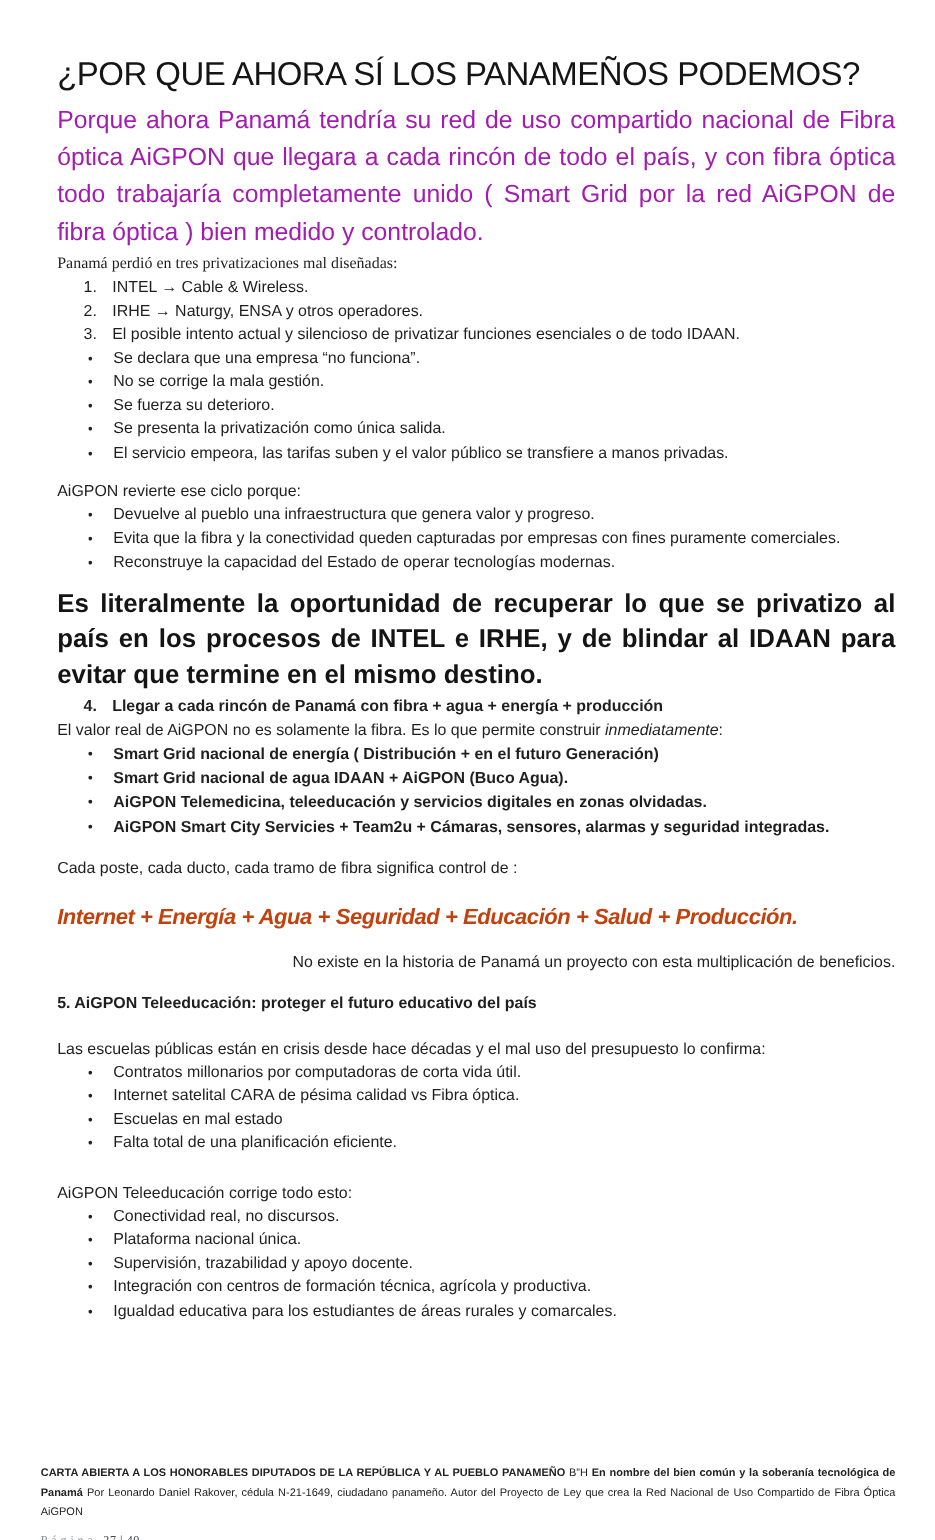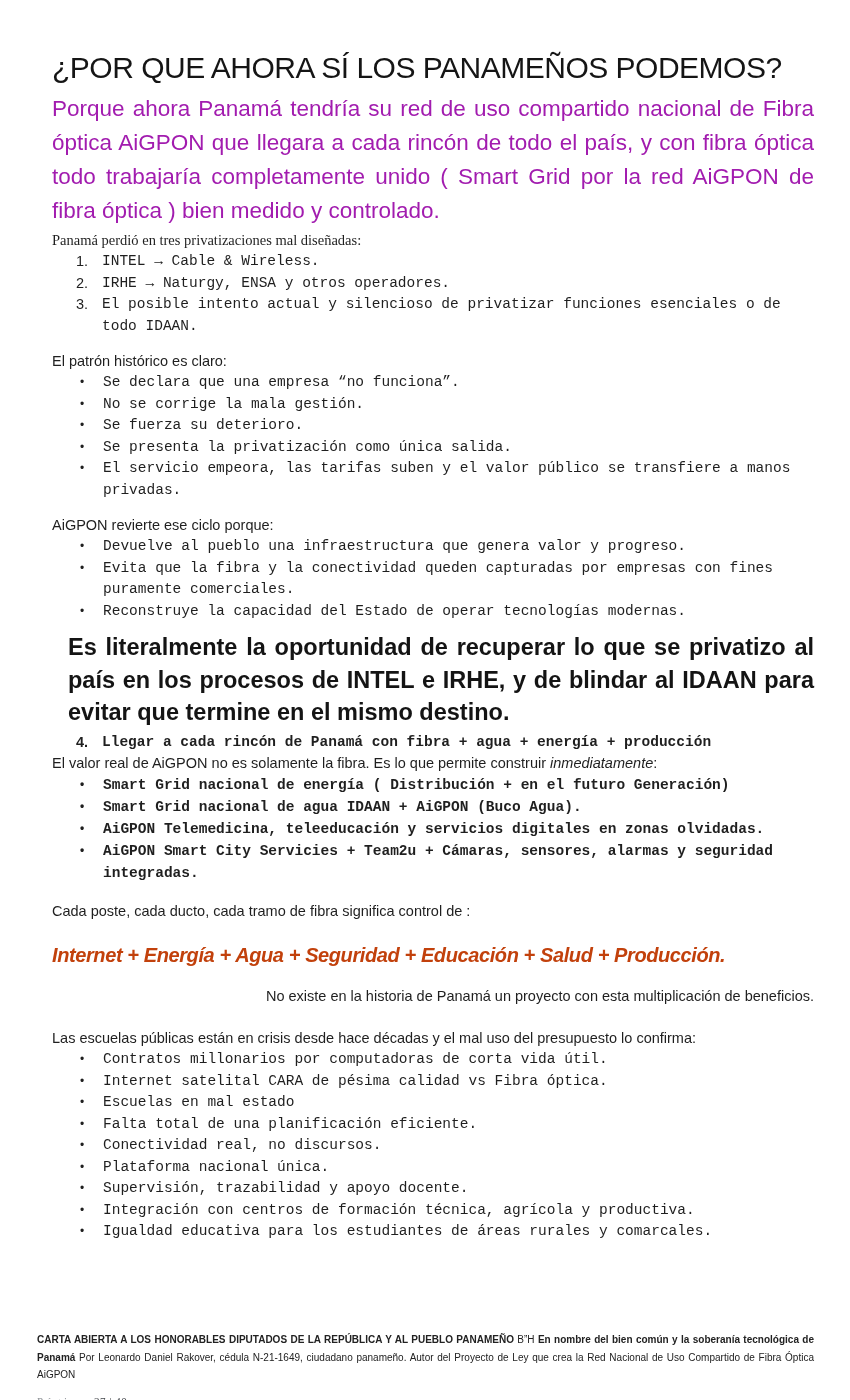--- a/index.html
+++ b/index.html
@@ -32,7 +32,7 @@
   .row{display:flex;align-items:flex-start;font-size:14.5px;line-height:21.5px;}
   .olist .num{flex:0 0 26px;margin-left:24px;}
   .blist .bullet{flex:0 0 23px;margin-left:28px;font-size:12px;line-height:21.5px;}
-  .itext{flex:1;font-family:Liberation Mono, monospace;}
+  .itext{flex:1;}
   .bold-list .itext, .bold-list .bullet{font-weight:700;}
   .bold-list .row{line-height:22px;}
 

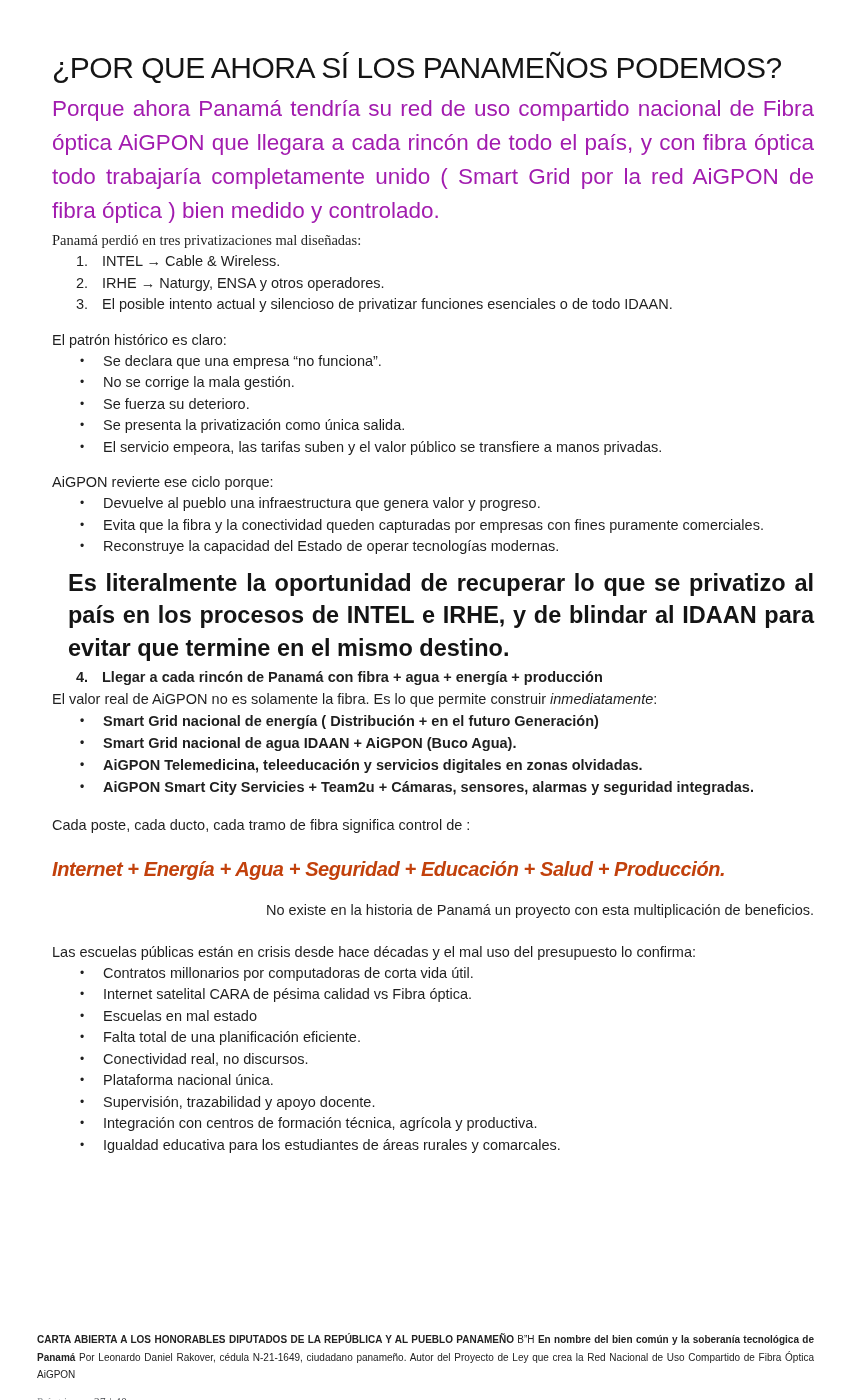--- a/index.html
+++ b/index.html
@@ -90,7 +90,6 @@
       </div>
     </div>
 
-    <p class="body mt14">El patrón histórico es claro:</p>
 
     <div class="list blist mt7">
       <div class="row">

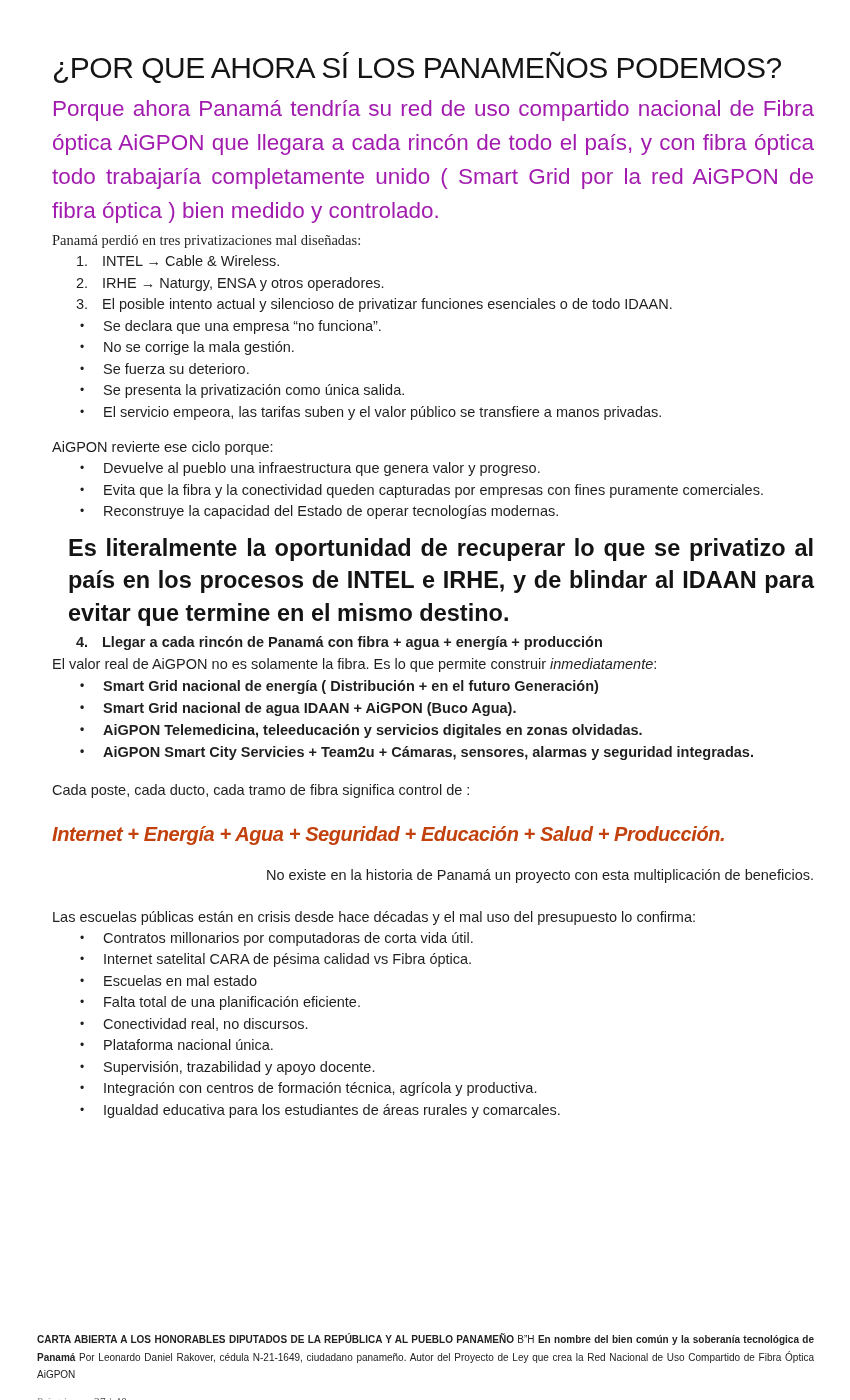--- a/index.html
+++ b/index.html
@@ -38,7 +38,7 @@
 
   .h-big{
     font-size:23.5px;font-weight:700;line-height:32.5px;
-    text-align:justify;margin:9px 0 0 16px;color:#141414;
+    text-align:justify;margin:9px 0 0 0;color:#141414;
   }
   .item4{margin-top:3px;font-weight:700;}
   .item4 .num{flex:0 0 26px;margin-left:24px;}

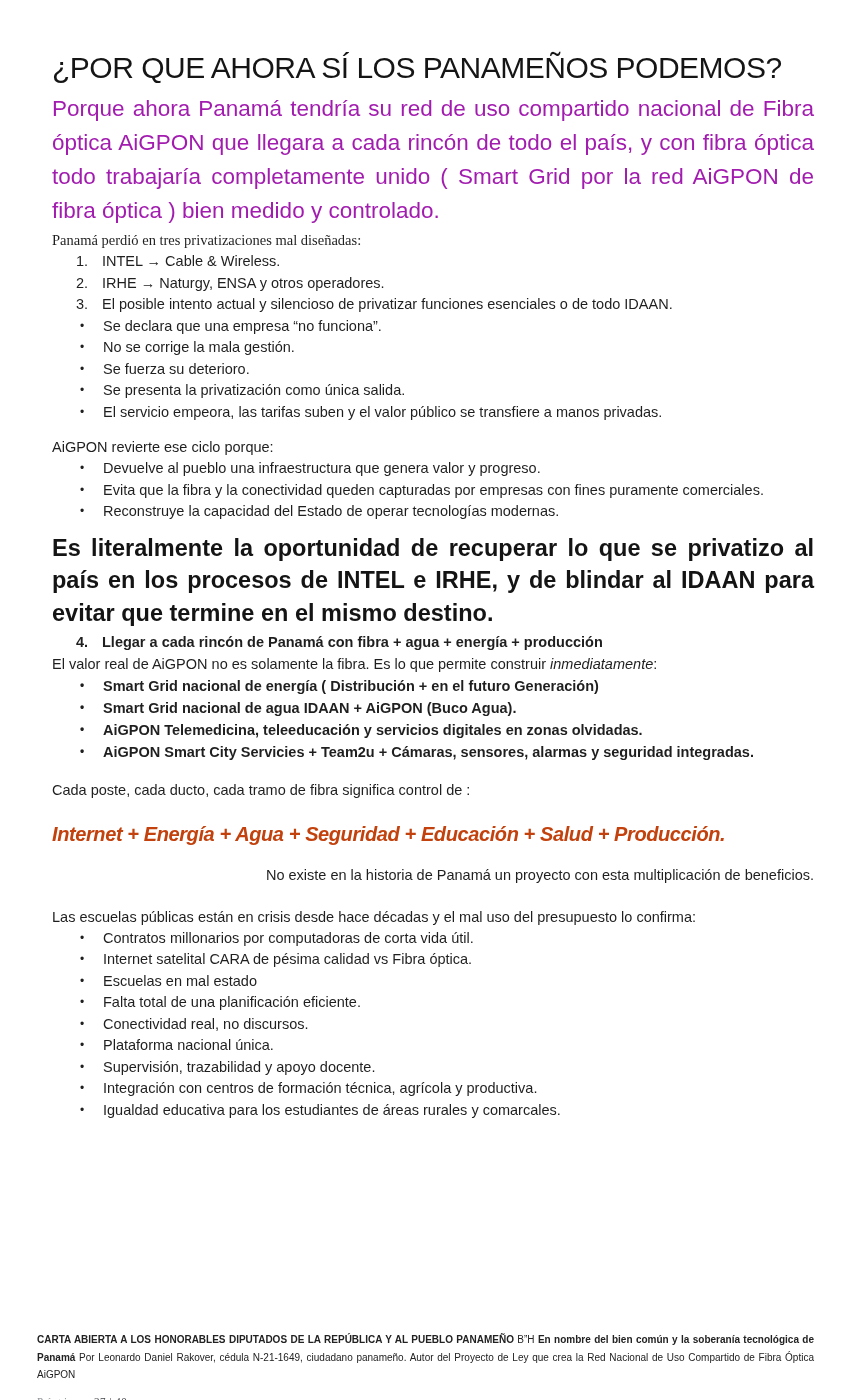--- a/index.html
+++ b/index.html
@@ -165,6 +165,7 @@
 
     <p class="body mt15">No existe en la historia de Panamá un proyecto con esta multiplicación de beneficios.</p>
 
+    <p class="body h-sub">5. AiGPON Teleeducación: proteger el futuro educativo del país</p>
 
     <p class="body mt21">Las escuelas públicas están en crisis desde hace décadas y el mal uso del presupuesto lo confirma:</p>
 

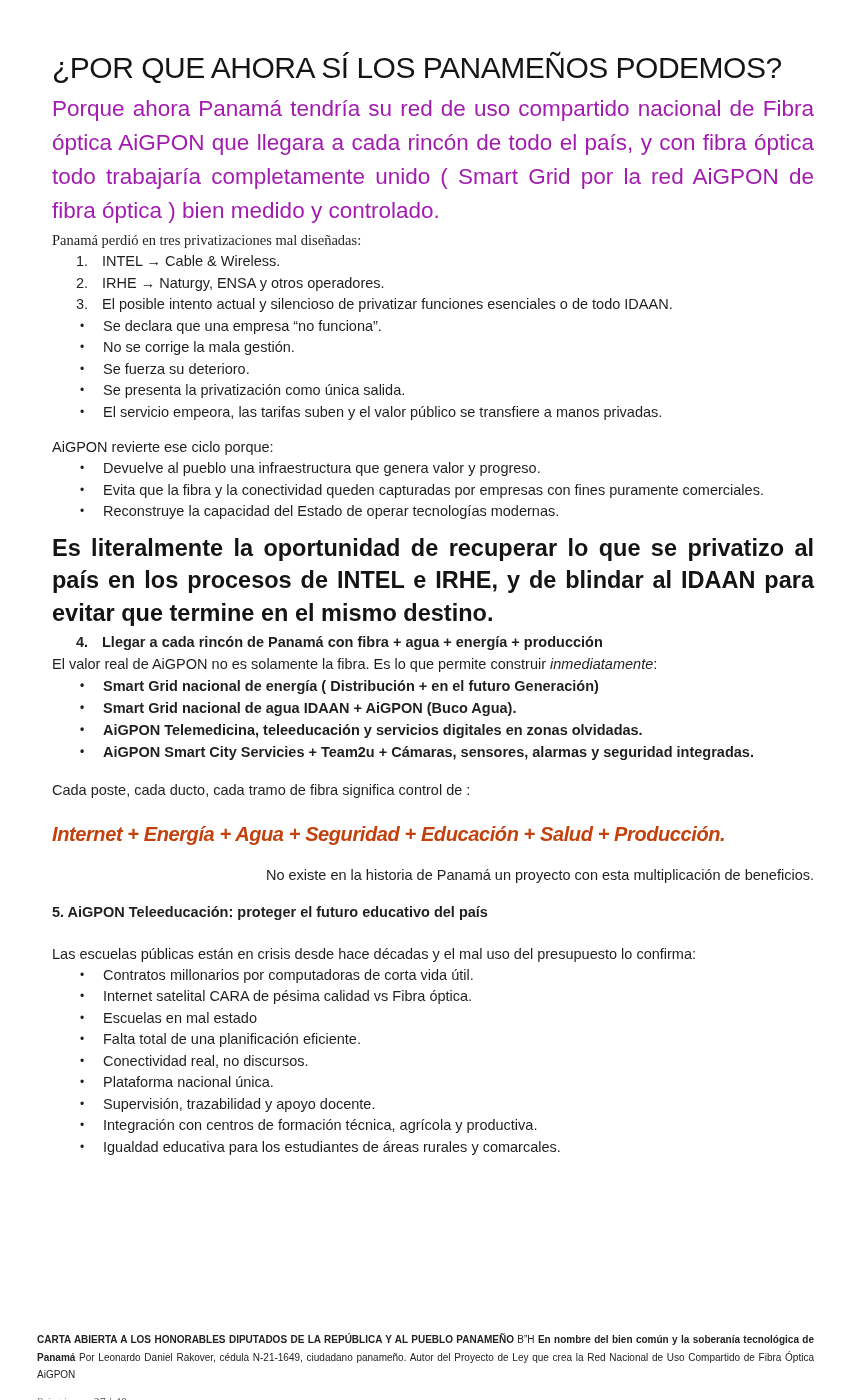--- a/index.html
+++ b/index.html
@@ -188,6 +188,7 @@
       </div>
     </div>
 
+    <p class="body mt24">AiGPON Teleeducación corrige todo esto:</p>
 
     <div class="list blist mt16">
       <div class="row">

